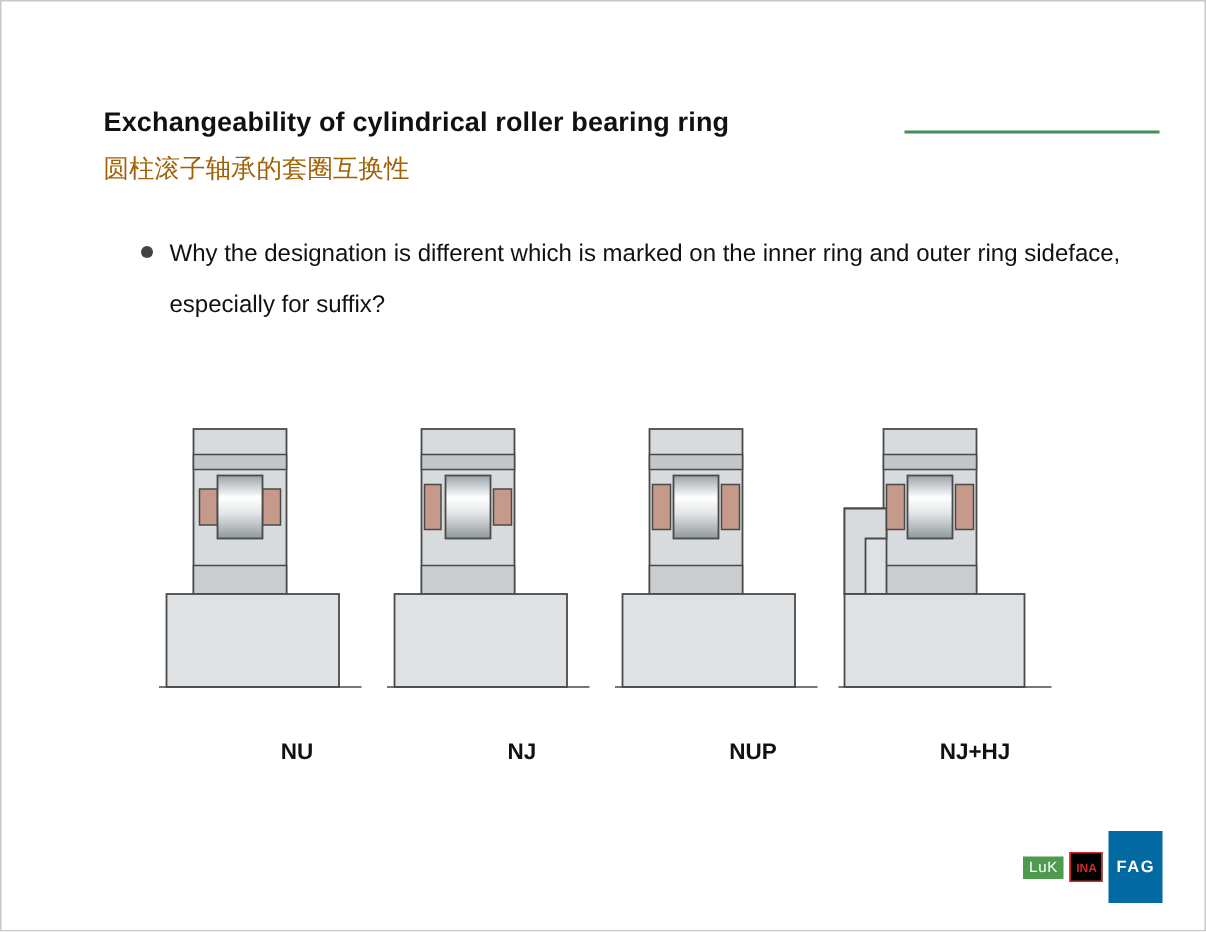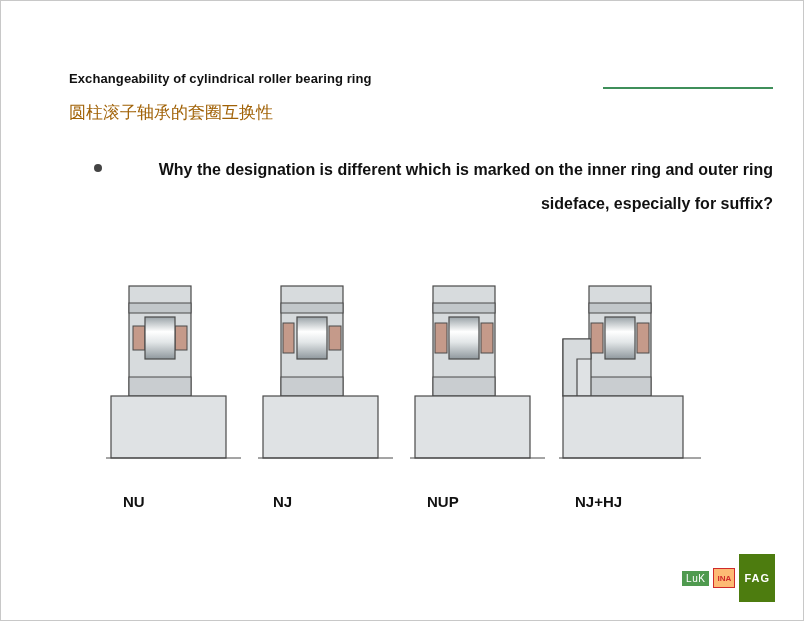--- a/index.html
+++ b/index.html
@@ -44,7 +44,7 @@
     position: absolute;
     left: 68px;
     top: 70px;
-    font-size: 13px;
+    font-size: 18px;
     font-weight: bold;
     color: #111111;
     letter-spacing: 0.1px;

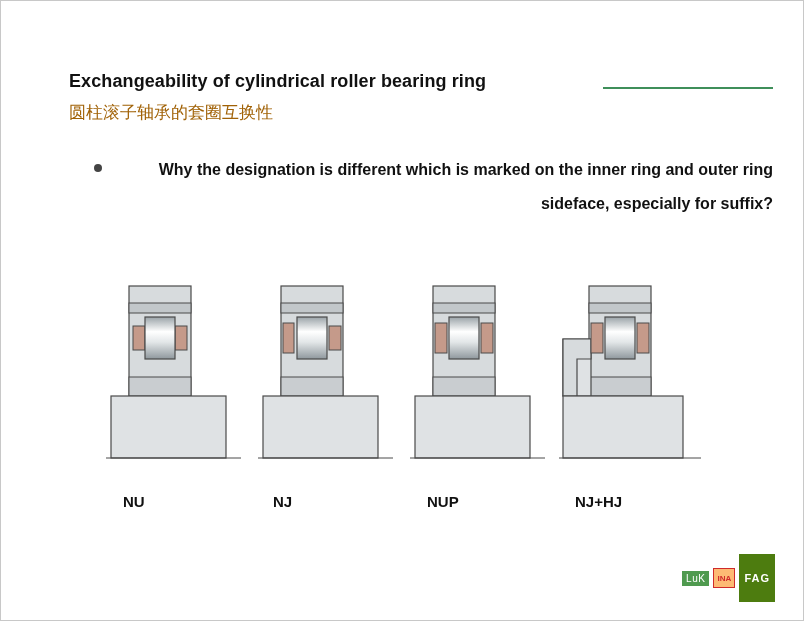--- a/index.html
+++ b/index.html
@@ -72,10 +72,9 @@
     top: 152px;
     width: 660px;
     font-size: 16px;
-    font-weight: bold;
+    font-weight: normal;
     color: #111111;
     line-height: 34px;
-    text-align: right;
   }
   .bullet-cn {
     position: absolute;

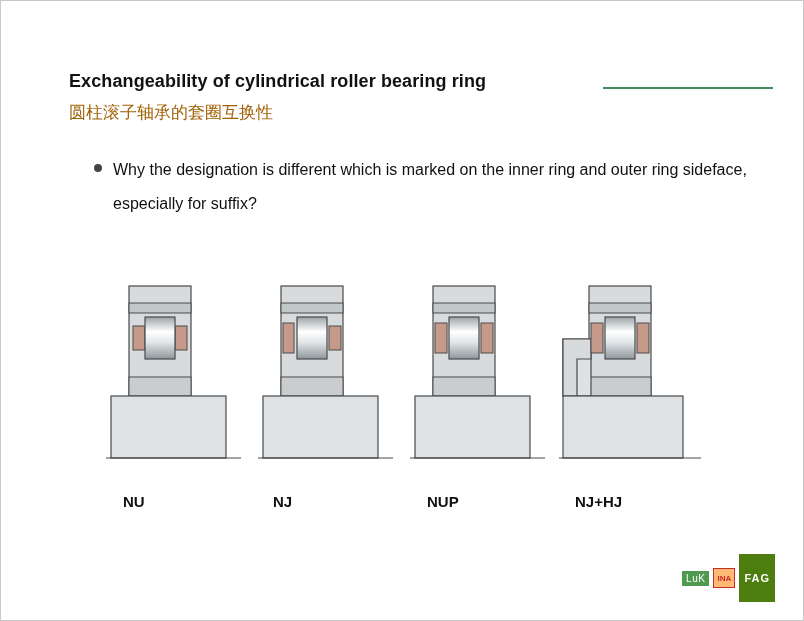--- a/index.html
+++ b/index.html
@@ -103,7 +103,7 @@
     top: 212px;
     left: 0;
     width: 150px;
-    text-align: left;
+    text-align: center;
     font-size: 15px;
     font-weight: bold;
     color: #111111;

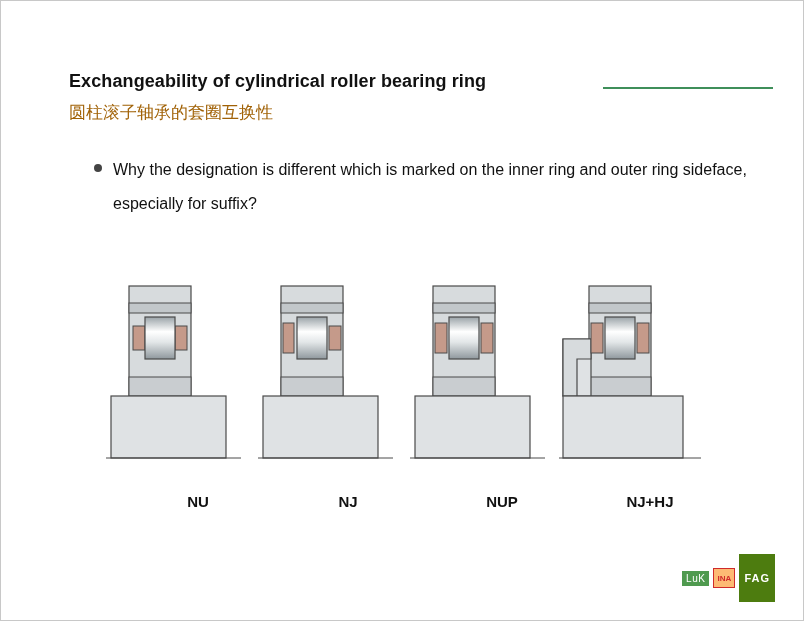--- a/index.html
+++ b/index.html
@@ -132,7 +132,7 @@
   .logo-ina {
     width: 20px;
     height: 18px;
-    background: #fdba74;
+    background: #000000;
     border: 1px solid #cf2a2a;
     position: relative;
     display: inline-flex;

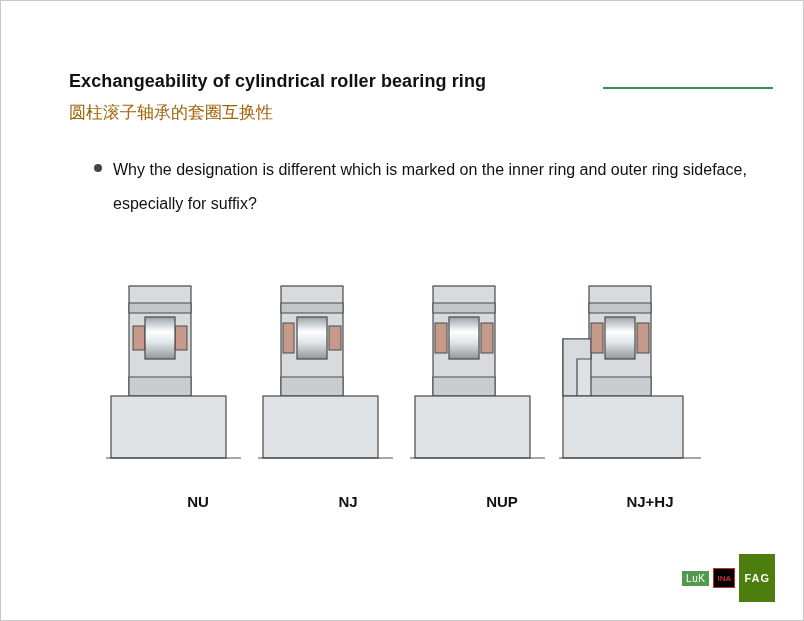--- a/index.html
+++ b/index.html
@@ -143,7 +143,7 @@
     color: #cf2a2a;
   }
   .logo-fag {
-    background: #4d7c0f;
+    background: #0369a1;
     color: #ffffff;
     font-size: 11px;
     font-weight: bold;

